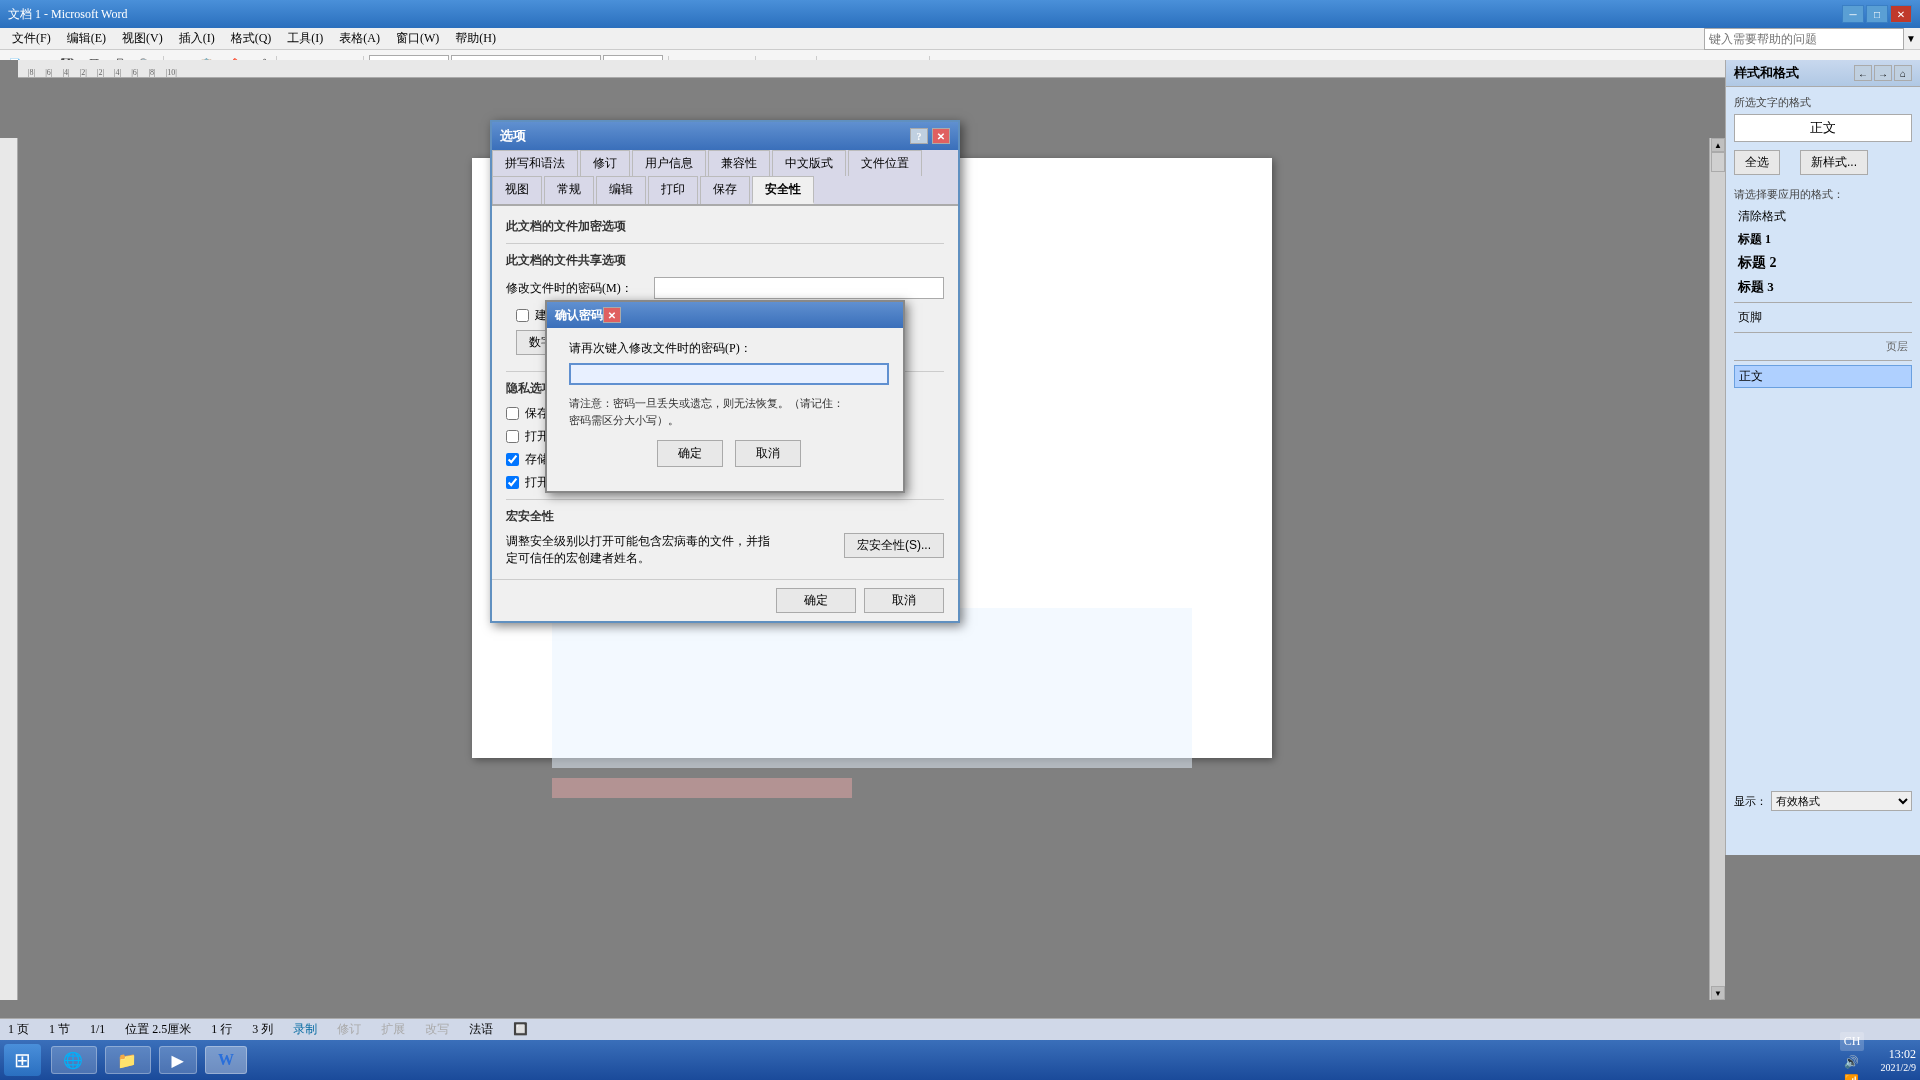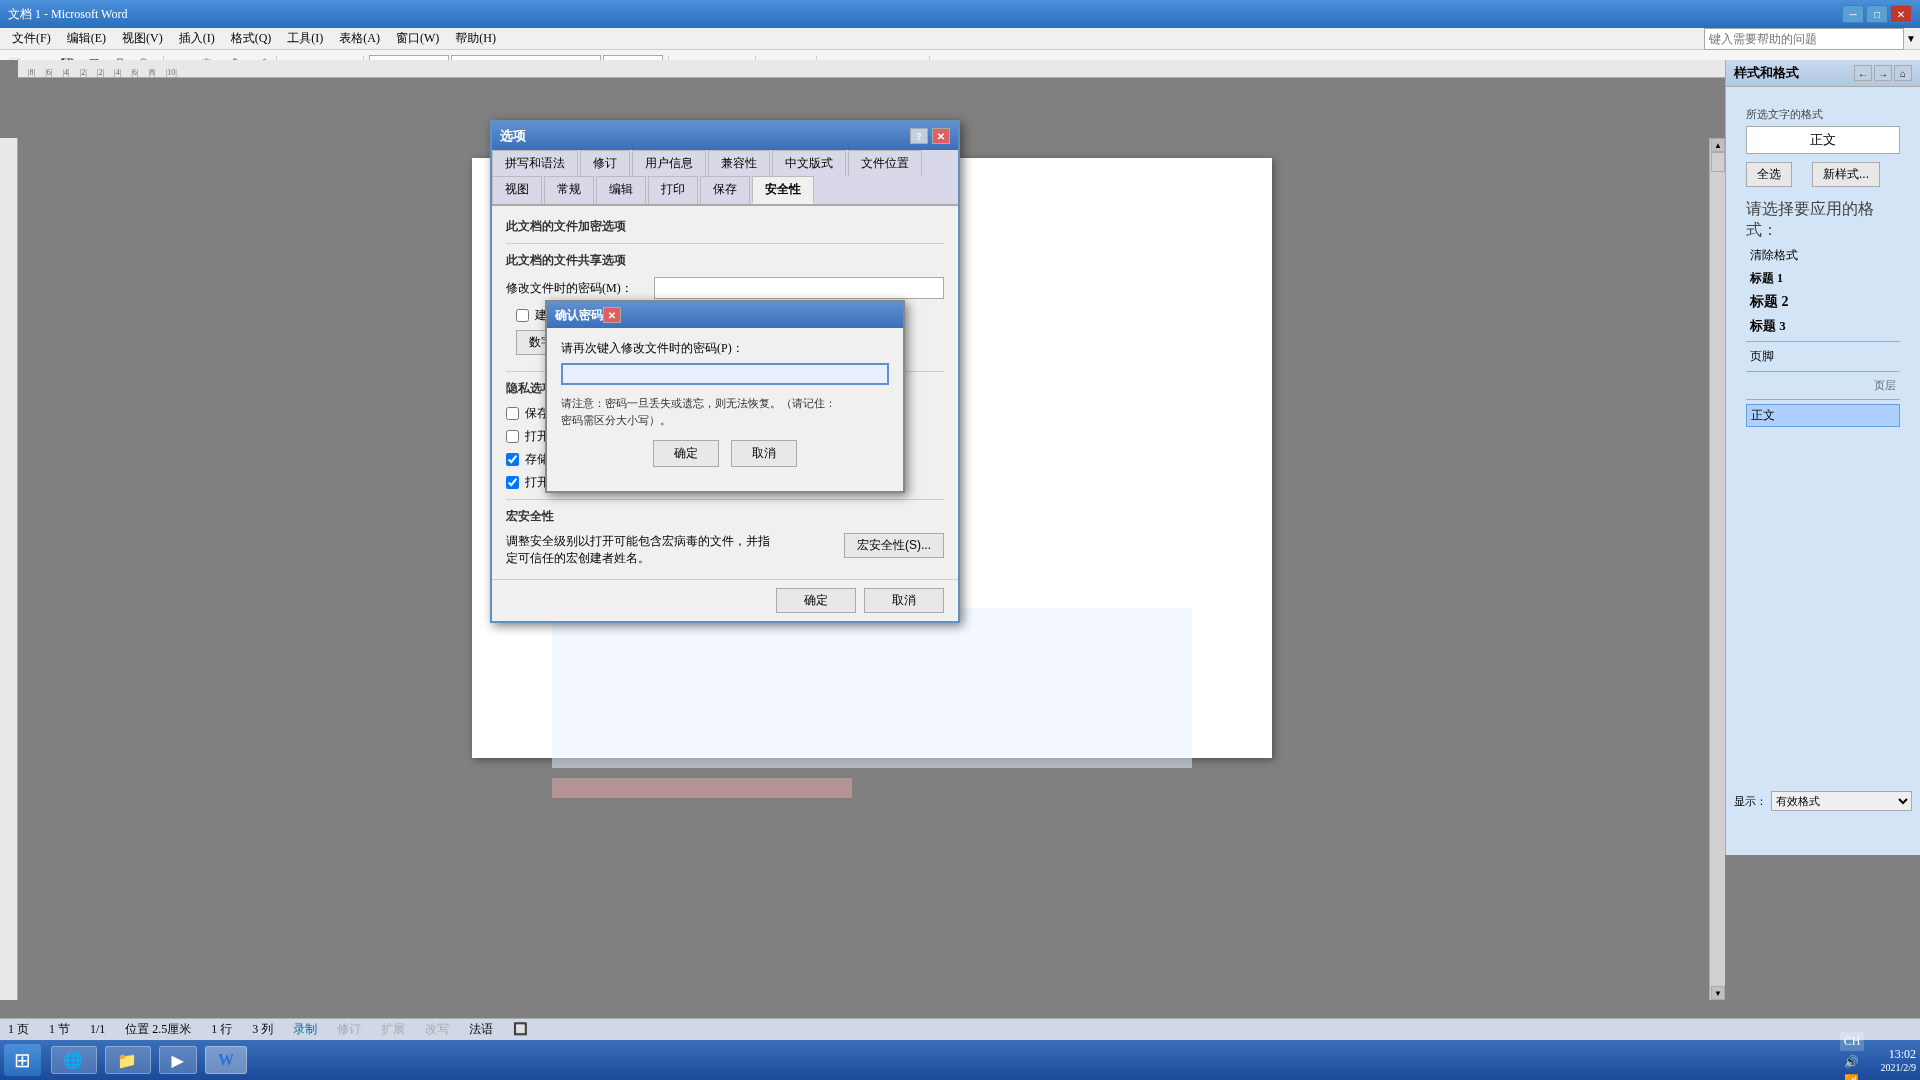--- a/index.html
+++ b/index.html
@@ -120,7 +120,7 @@
       border-bottom: 1px solid #aaa;
     }
     #right-panel-content {
-      padding: 20px;
+      padding: 8px;
     }
     .panel-section-label {
       font-size: 11px;

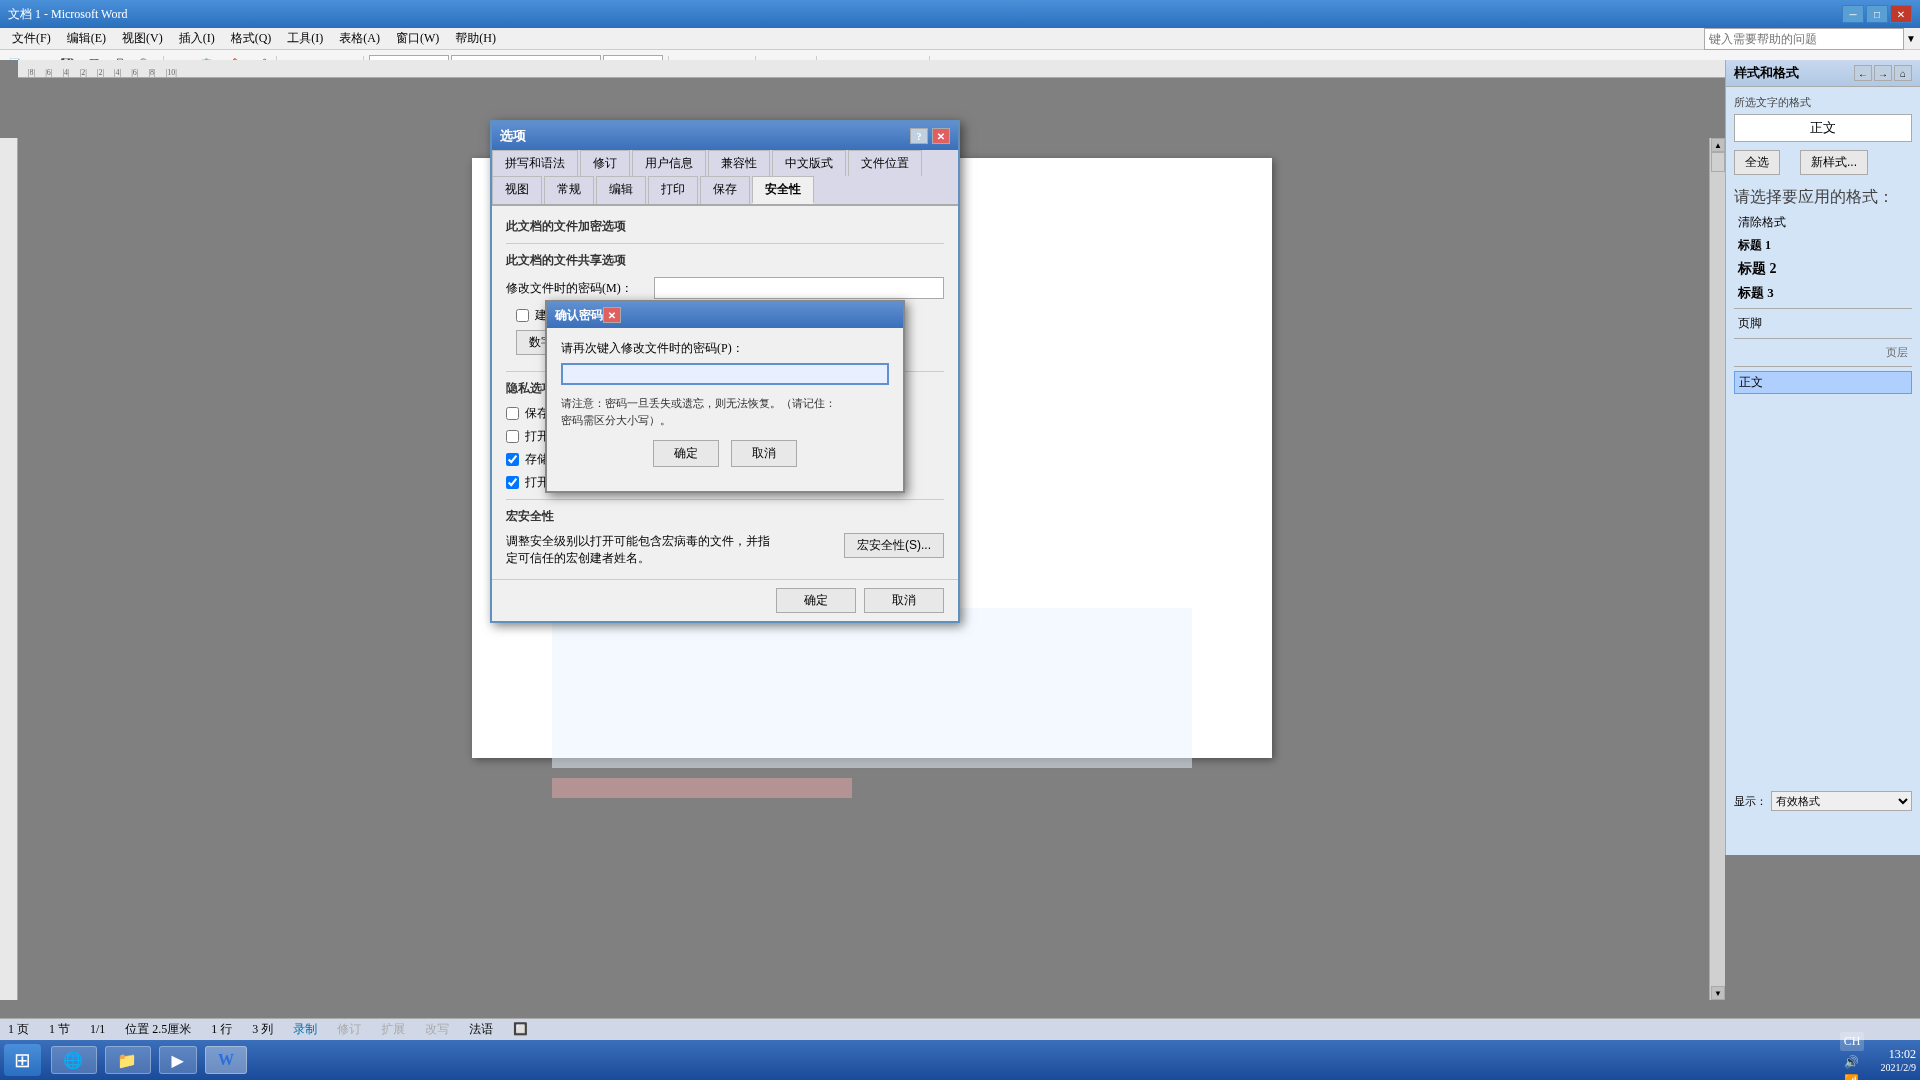--- a/index.html
+++ b/index.html
@@ -148,7 +148,7 @@
       cursor: pointer;
     }
     .panel-apply-label {
-      font-size: 16px;
+      font-size: 11px;
       color: #444;
       margin-bottom: 4px;
     }

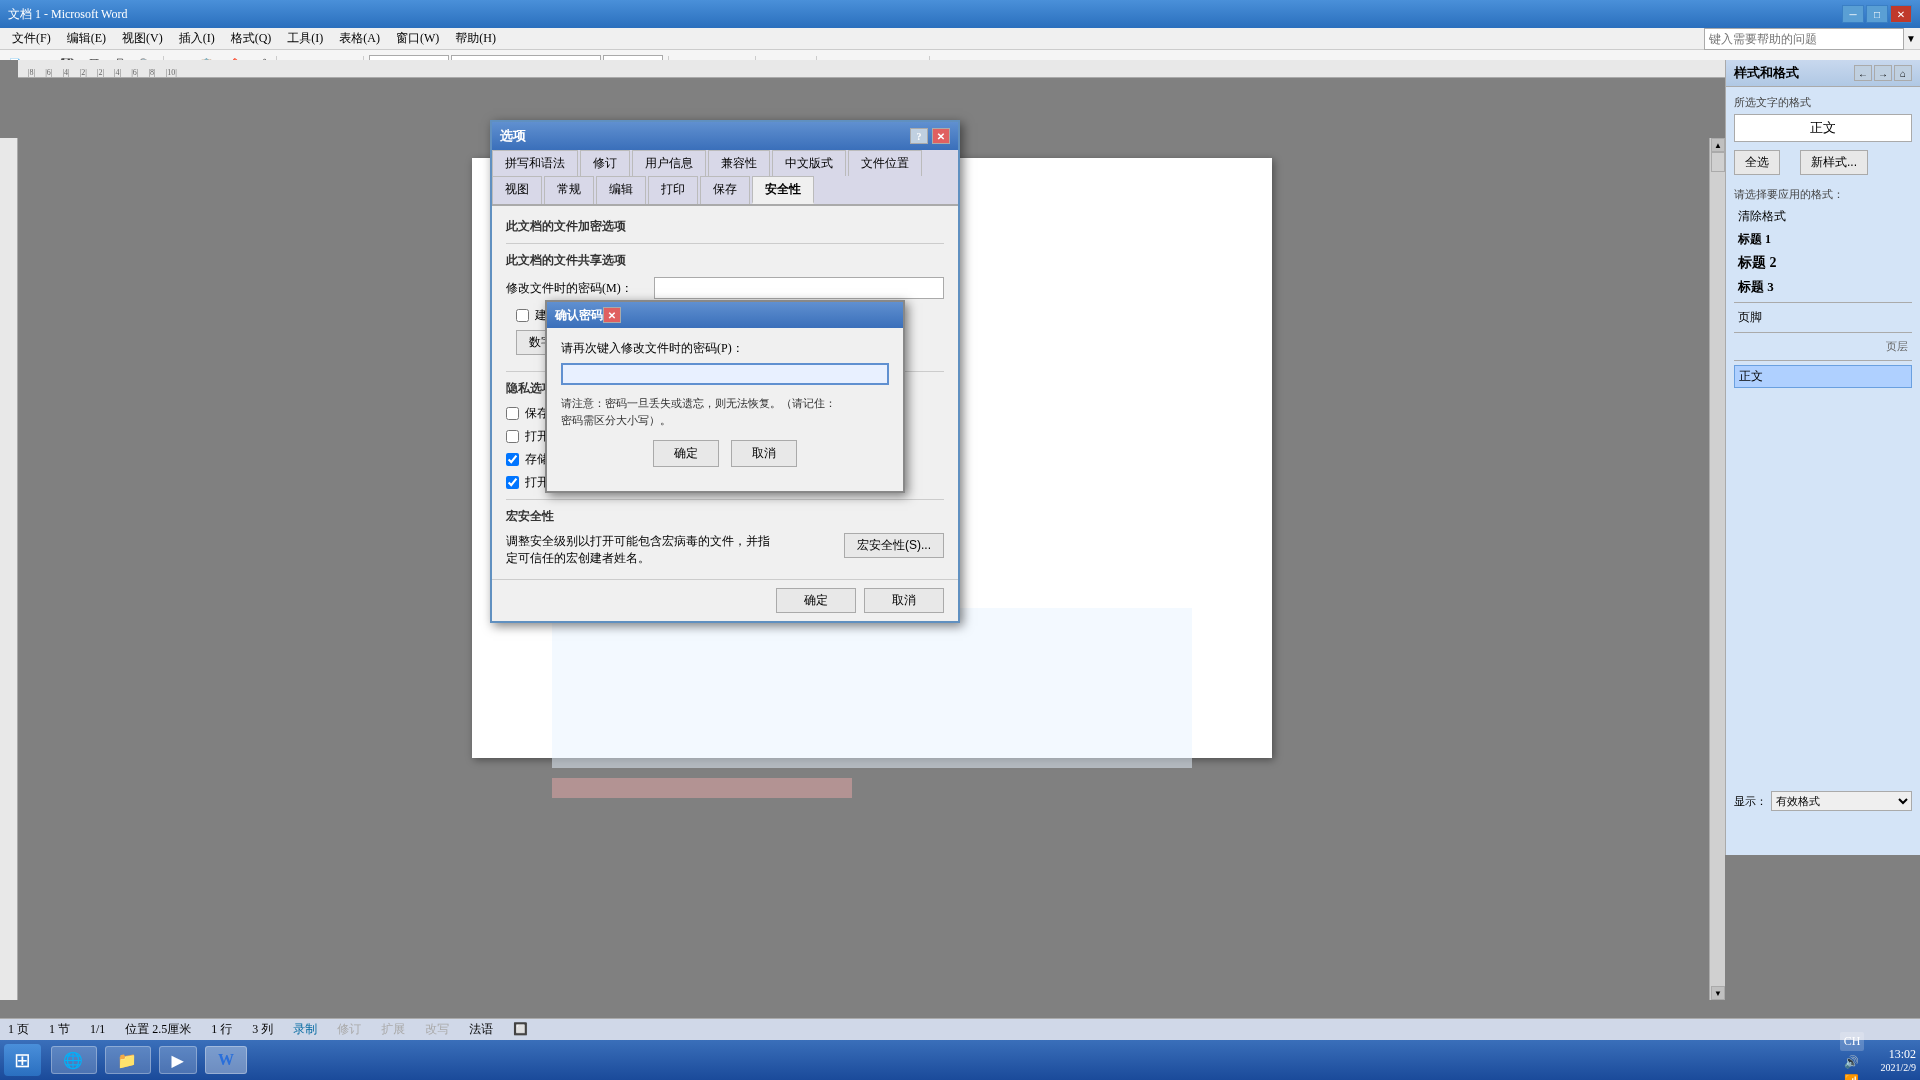--- a/index.html
+++ b/index.html
@@ -463,6 +463,7 @@
     }
     .confirm-body {
       padding: 12px 14px;
+      margin-left: 8px;
     }
     .confirm-label {
       font-size: 12px;

